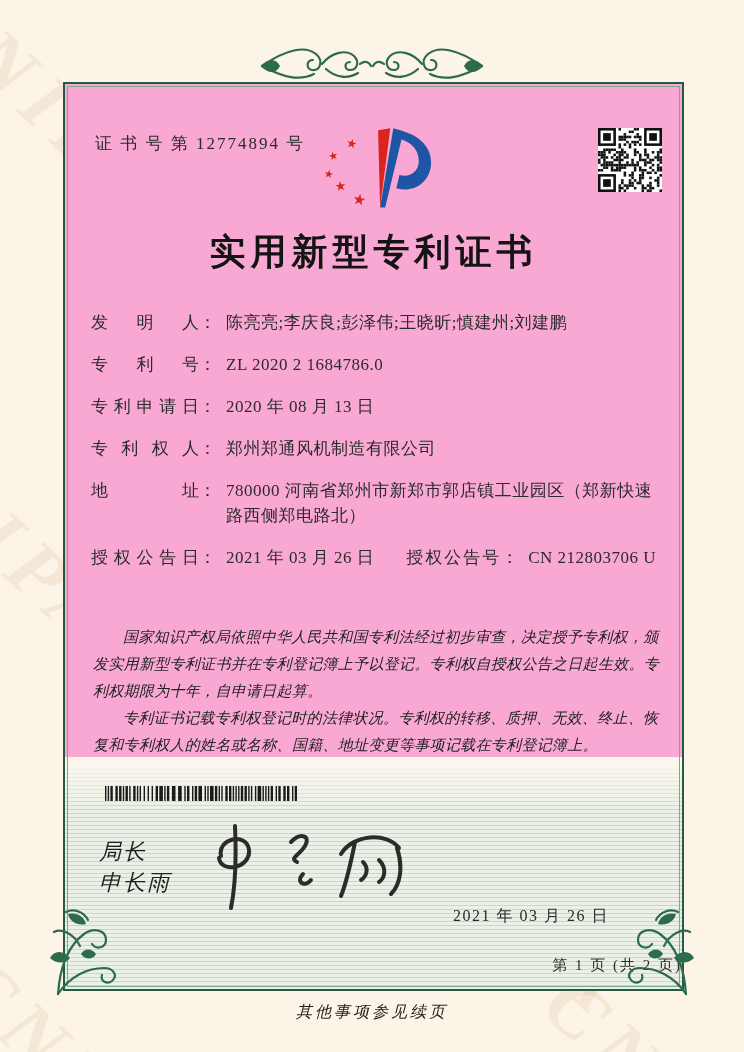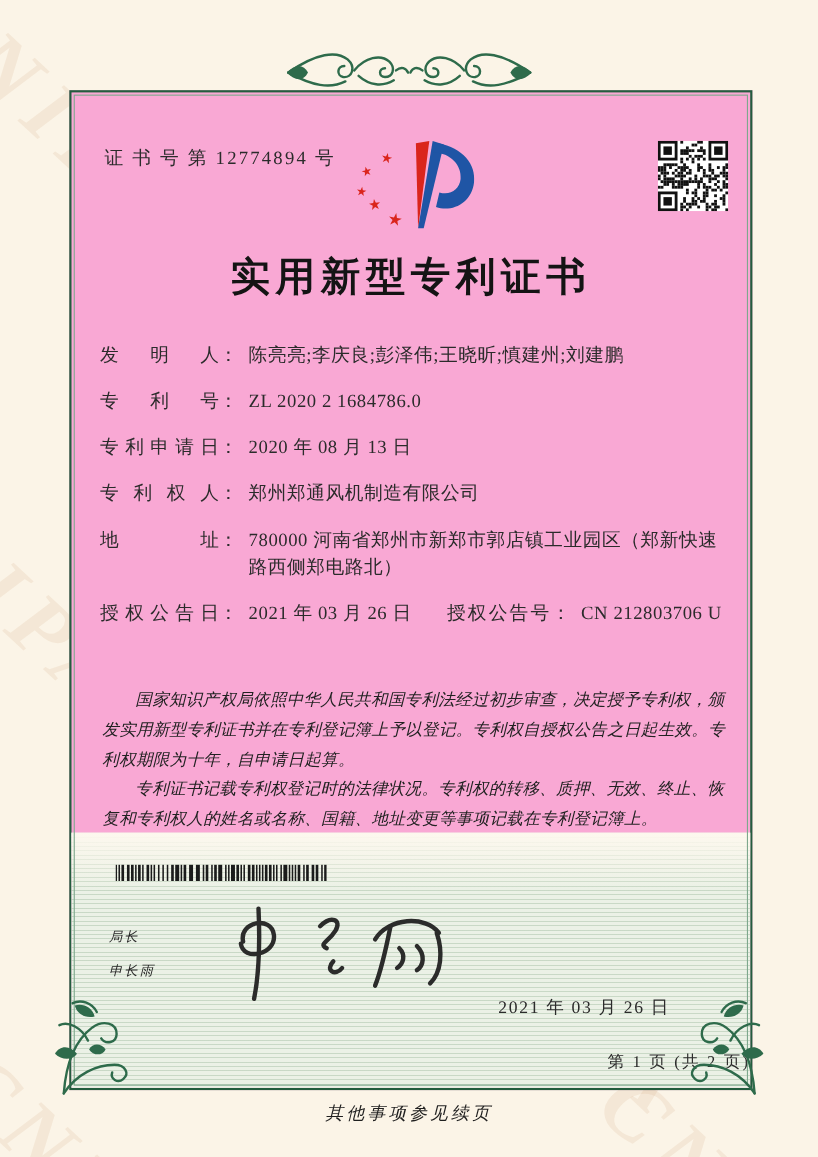--- a/index.html
+++ b/index.html
@@ -65,7 +65,7 @@
   .barcode{position:absolute;left:40px;top:702px;width:192px;height:15px;z-index:3;}
   .sig-block{
     position:absolute;left:34px;top:752px;z-index:3;
-    font-style:italic;font-size:12px;line-height:31px;letter-spacing:2px;color:#1f1f1f;
+    font-style:italic;font-size:22px;line-height:31px;letter-spacing:2px;color:#1f1f1f;
   }
   .signature{position:absolute;left:126px;top:736px;width:244px;height:96px;z-index:3;}
   .grant-date{position:absolute;left:388px;top:822px;font-size:16px;letter-spacing:1.5px;z-index:3;}

